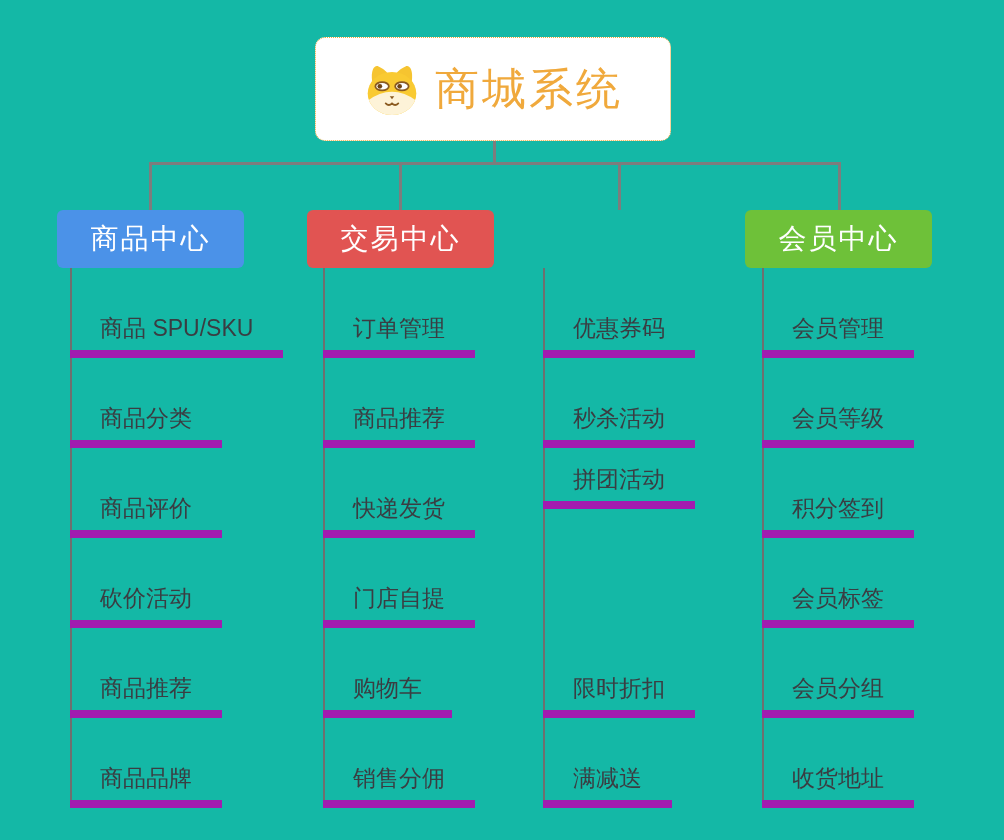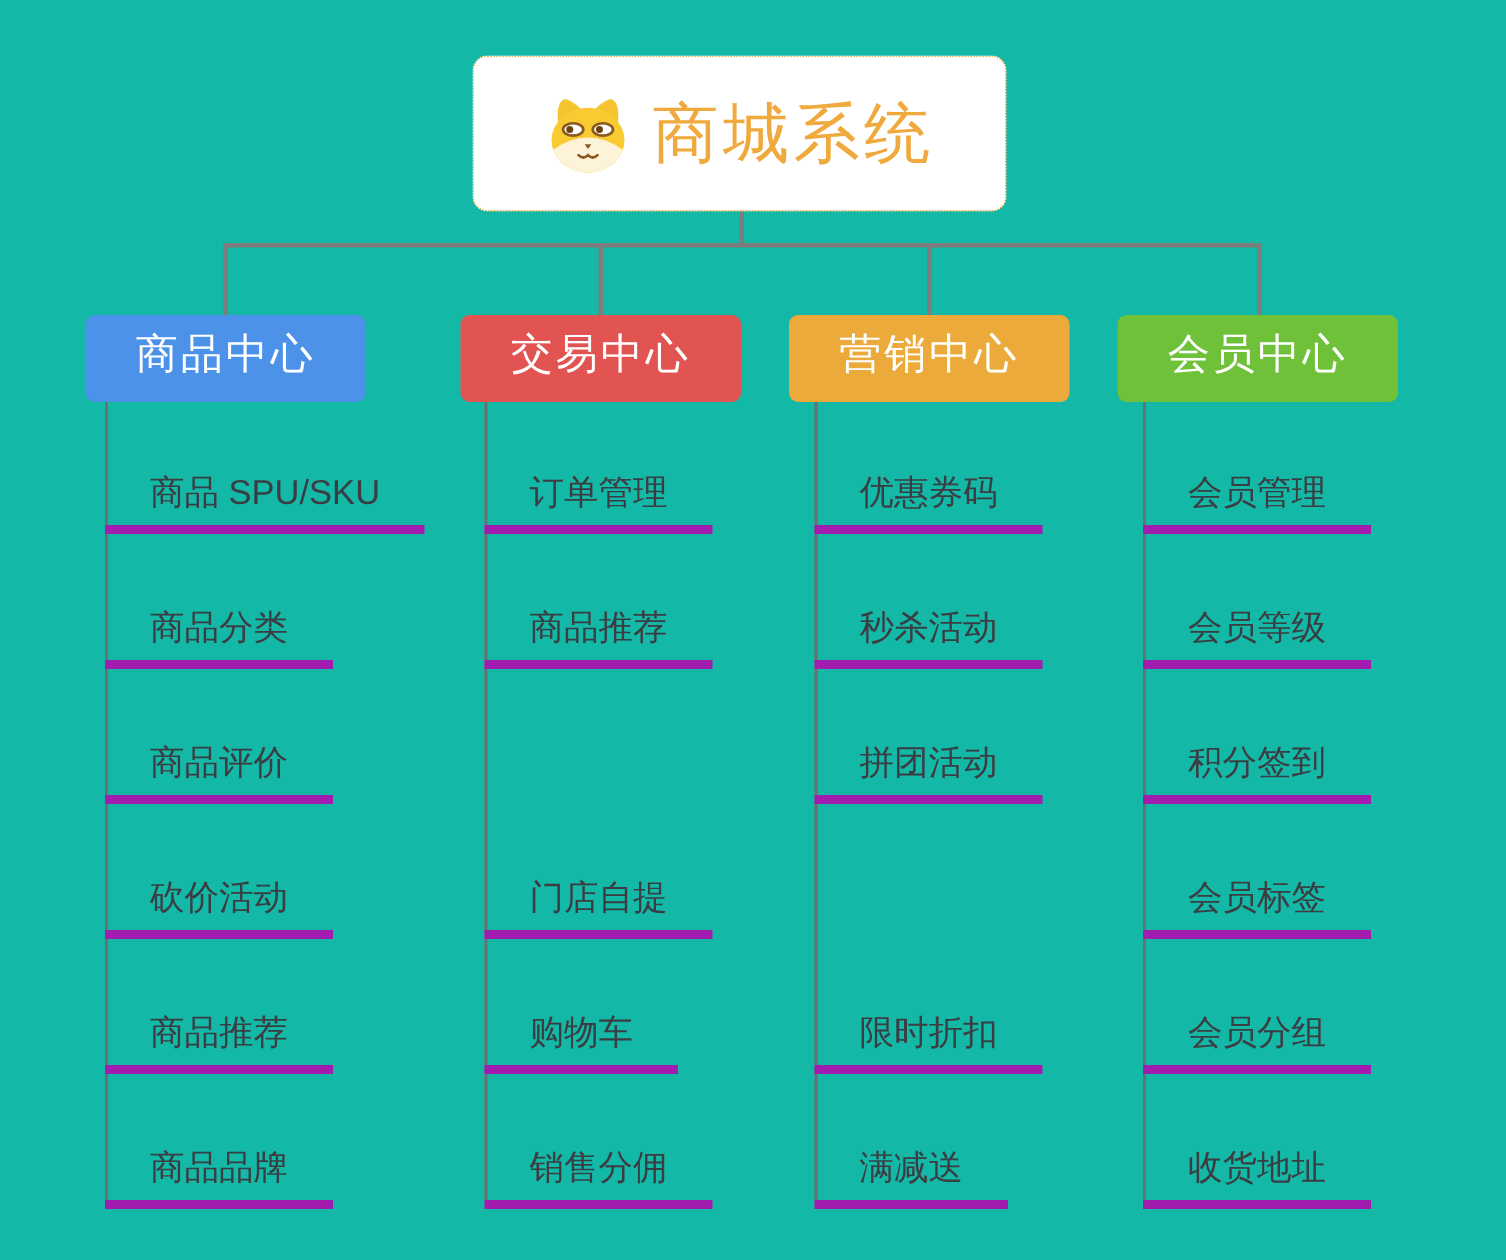--- a/index.html
+++ b/index.html
@@ -26,7 +26,7 @@
   .branch-node{
     position:absolute;top:210px;width:187px;height:58px;border-radius:6px;
     color:#ffffff;font-size:28px;letter-spacing:2px;line-height:58px;
-    text-align:center;cursor:pointer;white-space:nowrap;font-family:Liberation Mono, monospace;
+    text-align:center;cursor:pointer;white-space:nowrap;
   }
   .b1{left:57px;} .b2{left:307px;} .b3{left:526px;} .b4{left:745px;}
   

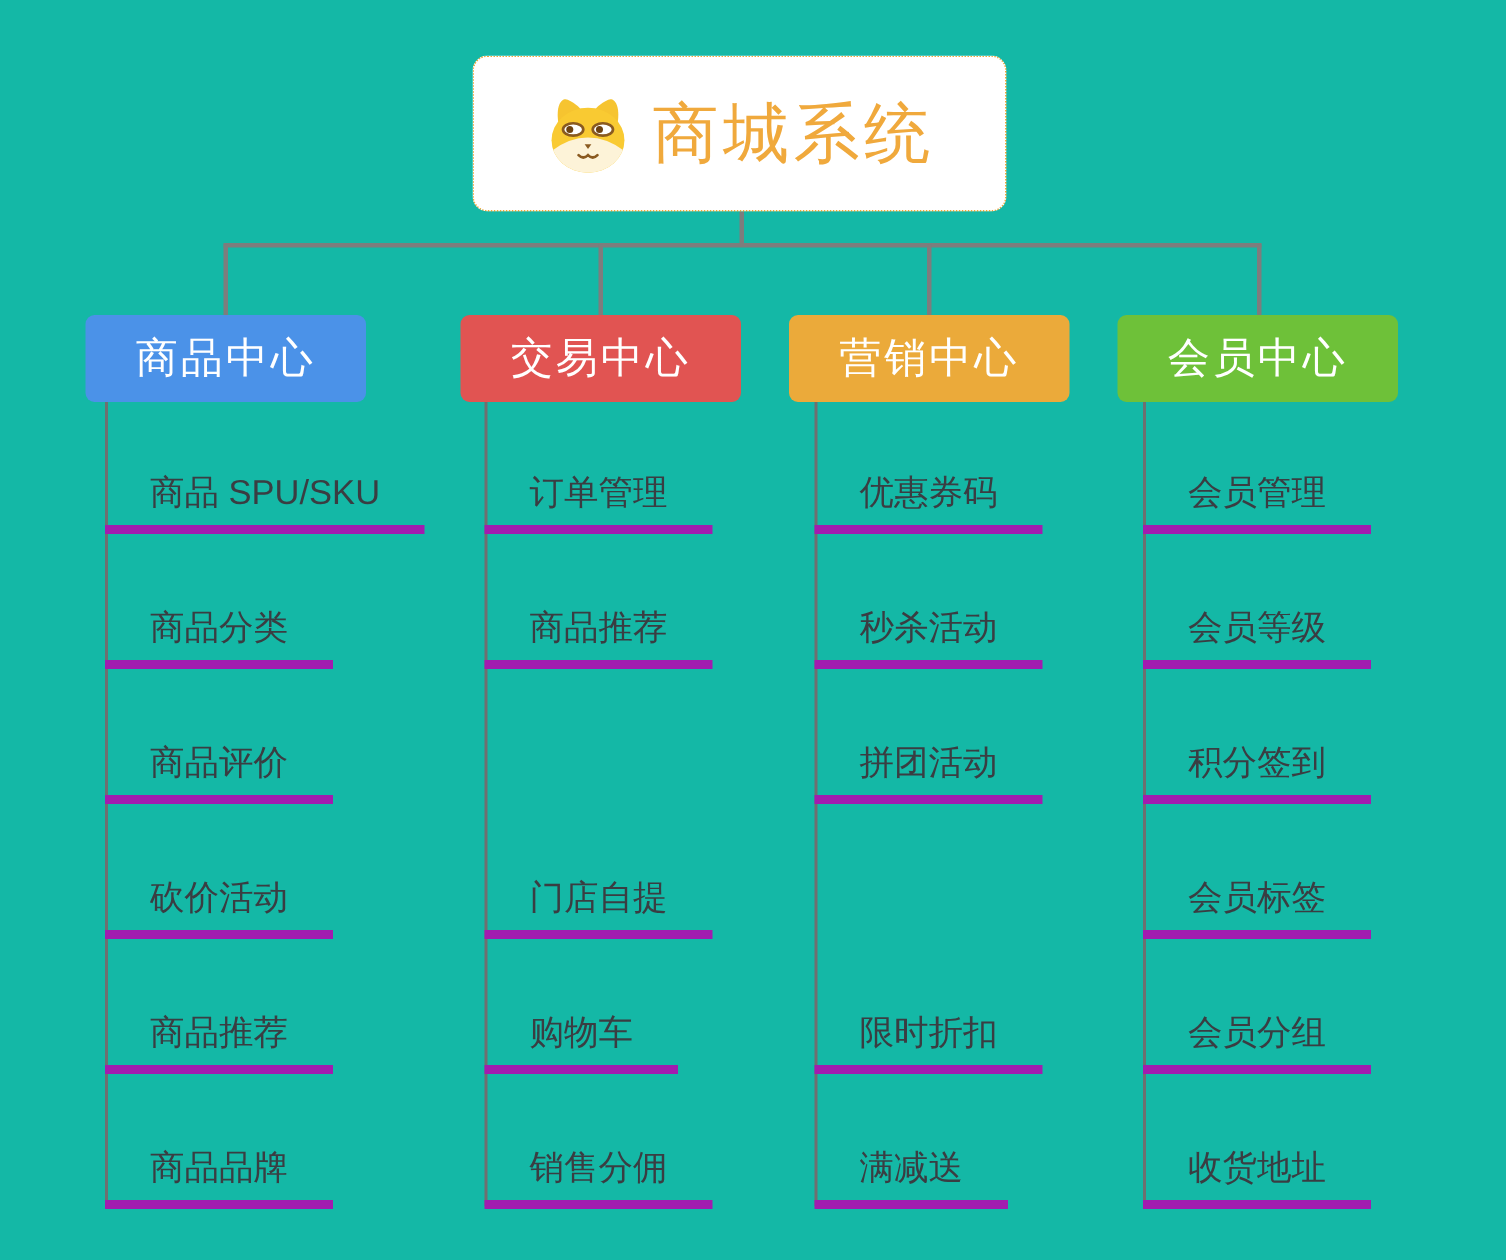--- a/index.html
+++ b/index.html
@@ -74,7 +74,6 @@
 
   <div class="branch-node b1" style="background-color: rgb(75, 146, 232);">商品中心</div>
   <div class="branch-node b2" style="background-color: rgb(225, 84, 82);">交易中心</div>
-  <div class="branch-node b3" style="background-color: rgb(235, 170, 58);">营销中心</div>
   <div class="branch-node b4" style="background-color: rgb(110, 193, 57);">会员中心</div>
 
   <div class="trunk t1"></div>

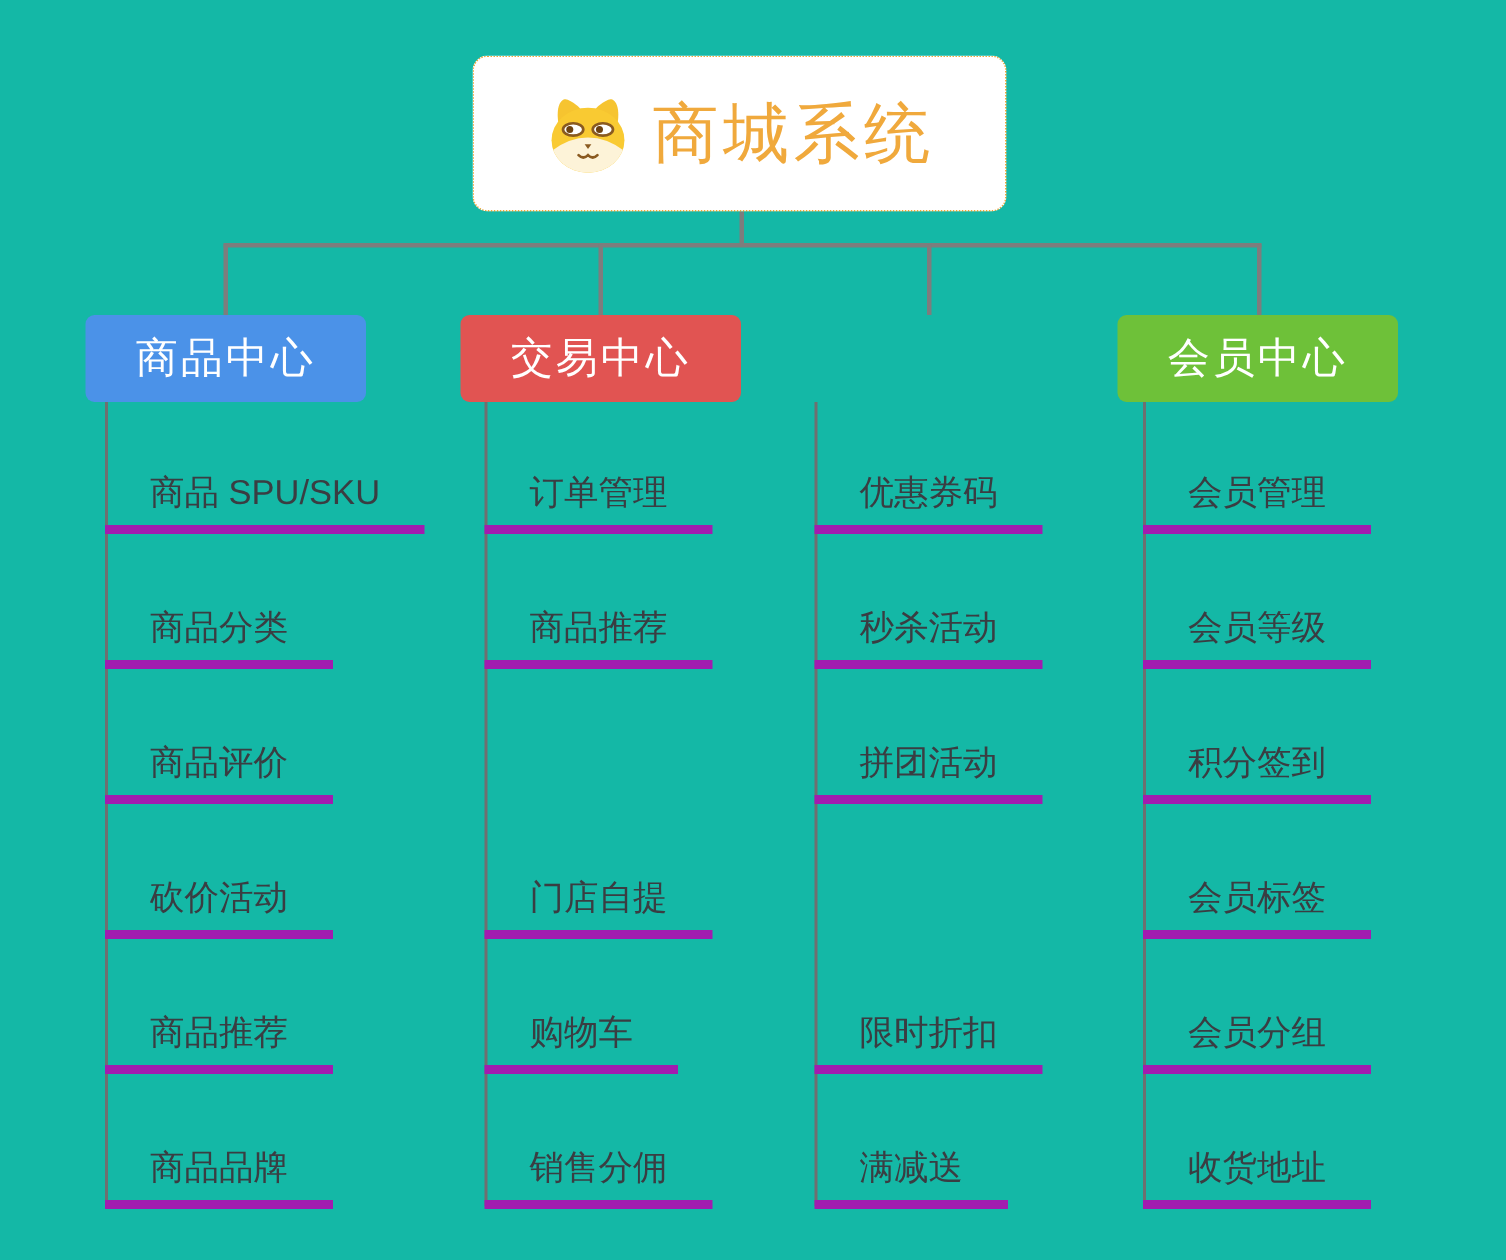--- a/index.html
+++ b/index.html
@@ -35,7 +35,7 @@
   
   .leaf{
     position:absolute;font-size:23px;color:#3a3d42;line-height:32px;
-    padding:0 30px 6px 30px;border-bottom:6px solid #a21caf;
+    padding:0 30px 6px 30px;border-bottom:8px solid #a21caf;
     white-space:nowrap;cursor:pointer;
   }
 </style>

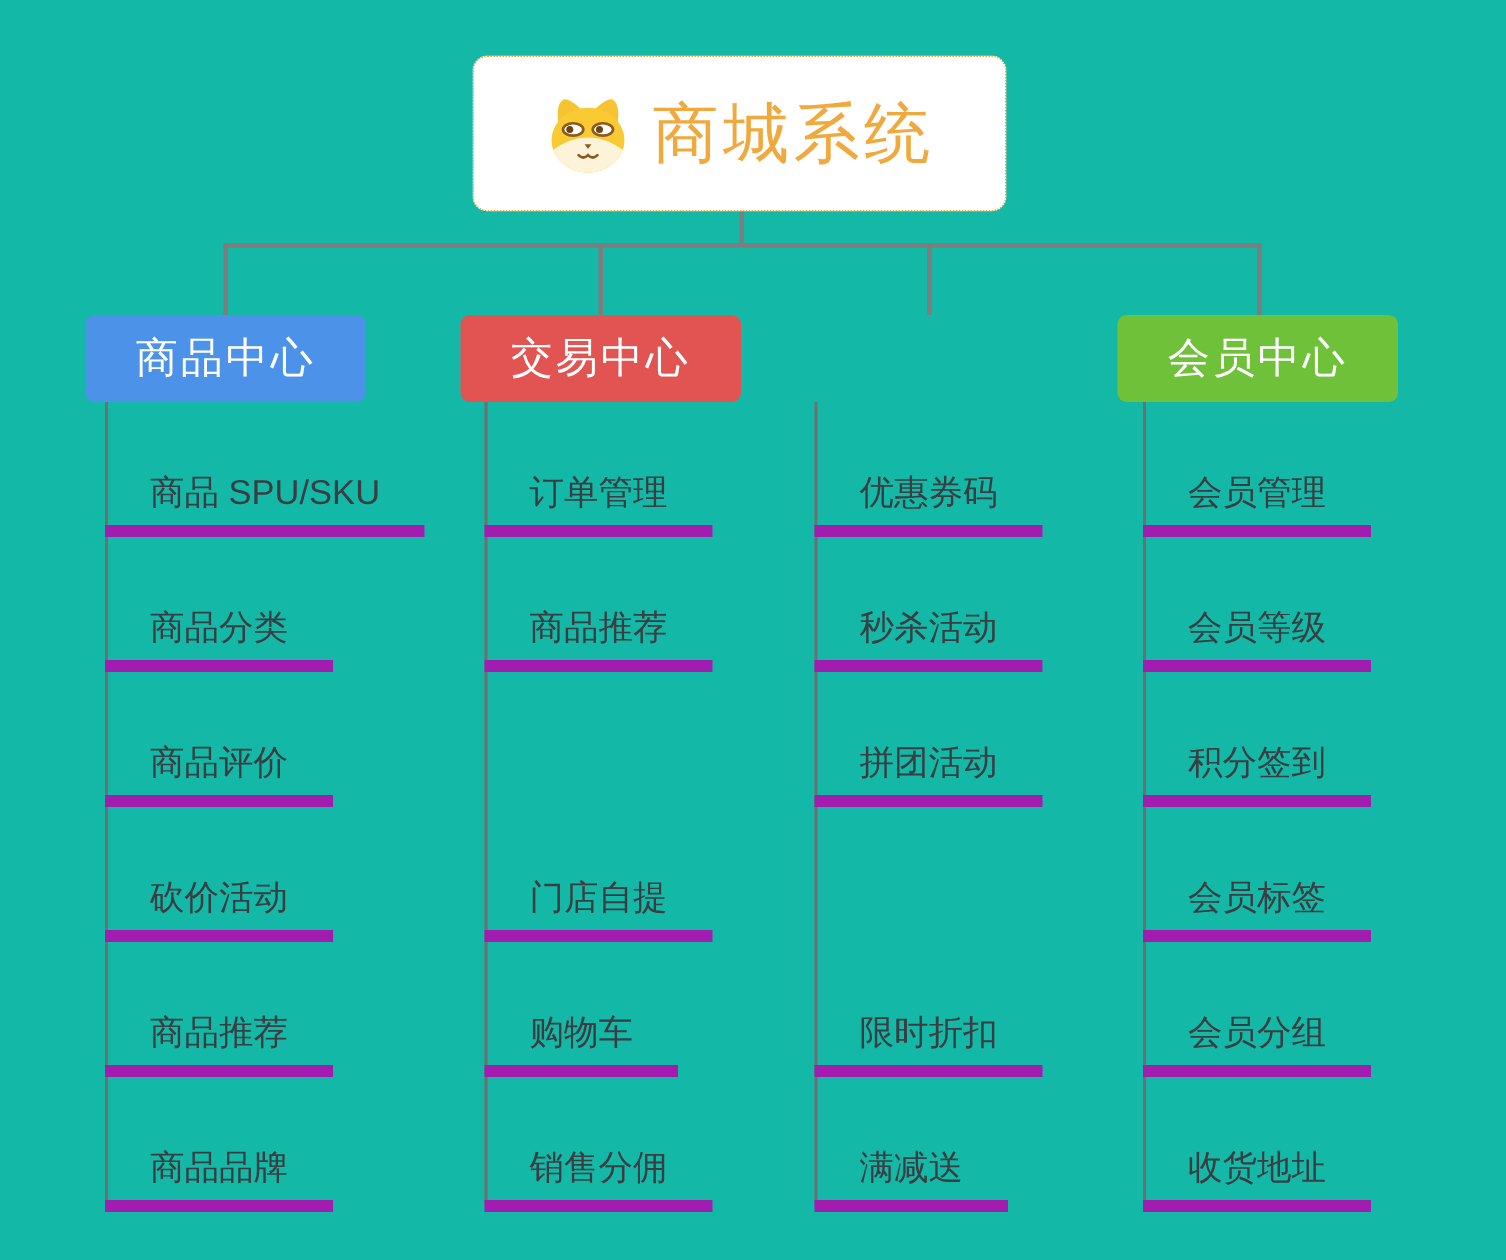--- a/index.html
+++ b/index.html
@@ -96,7 +96,7 @@
 
   <div class="leaf" style="left:543px;top:312px">优惠券码</div>
   <div class="leaf" style="left:543px;top:402px">秒杀活动</div>
-  <div class="leaf" style="left:543px;top:492px">拼团活动</div>
+  <div class="leaf" style="left:543px;top:463px">拼团活动</div>
   <div class="leaf" style="left:543px;top:672px">限时折扣</div>
   <div class="leaf" style="left:543px;top:762px">满减送</div>
 

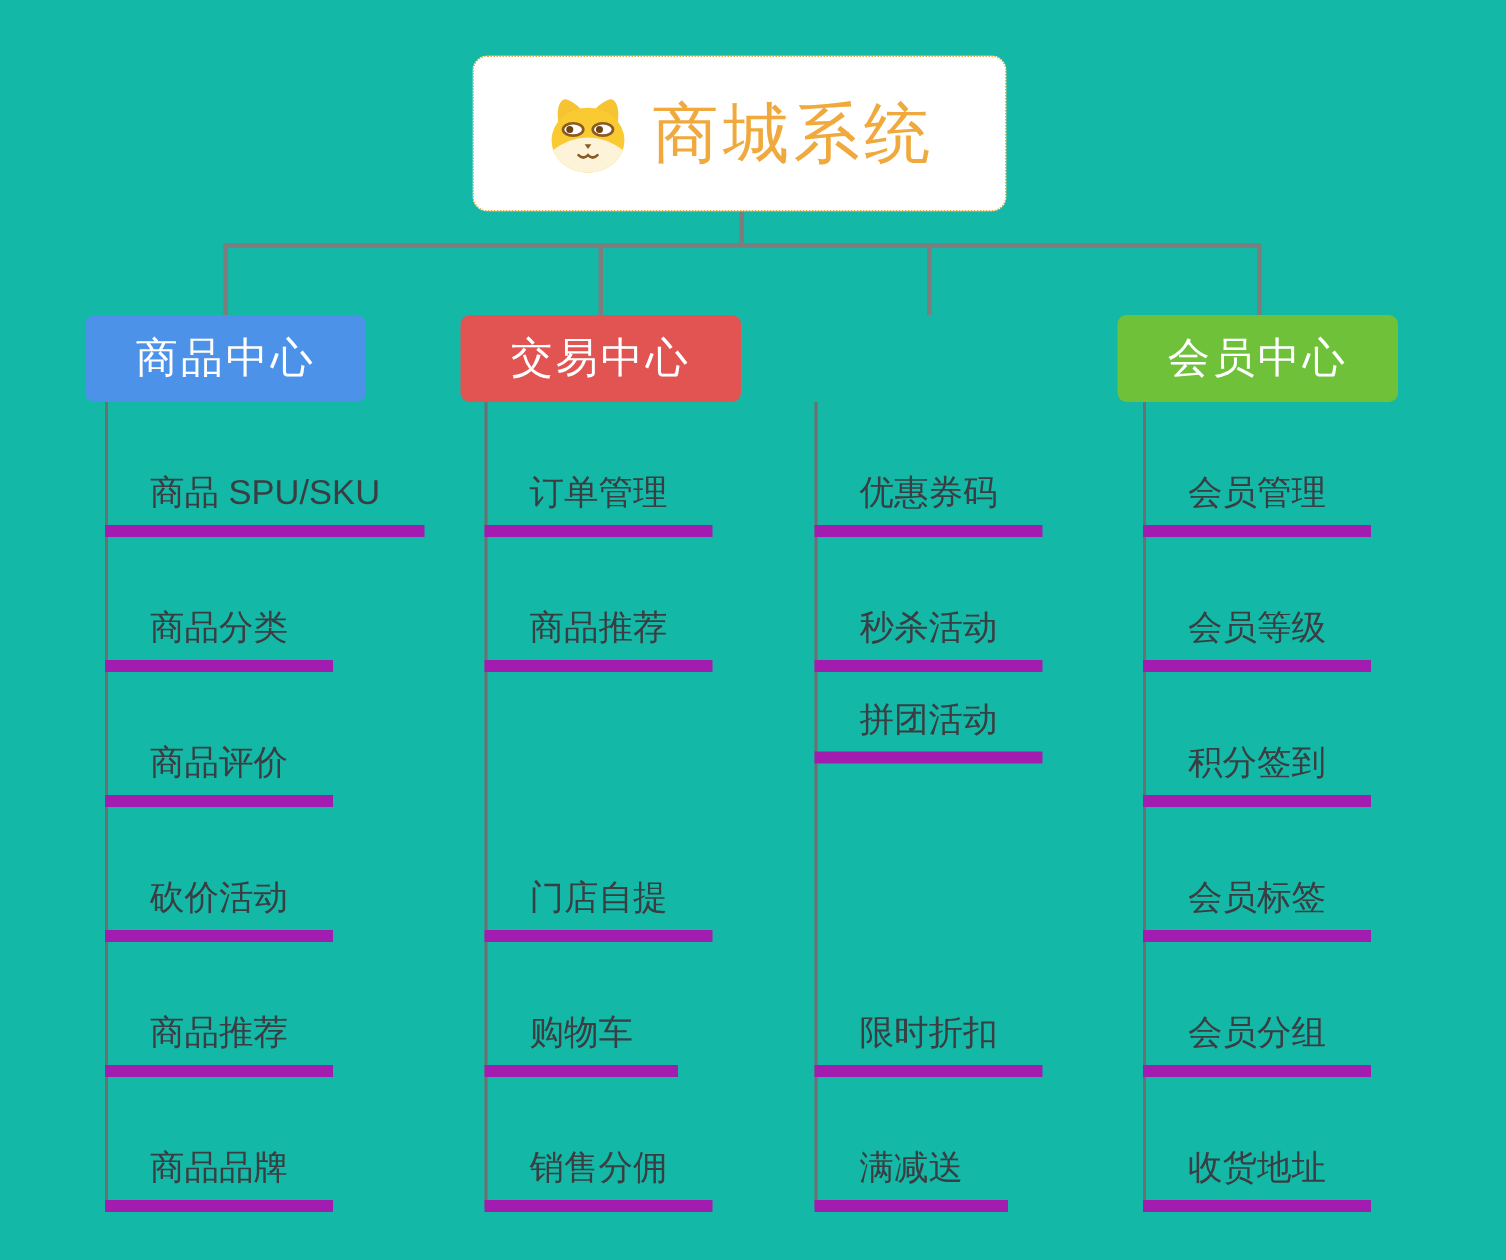--- a/index.html
+++ b/index.html
@@ -90,6 +90,7 @@
 
   <div class="leaf" style="left:323px;top:312px">订单管理</div>
   <div class="leaf" style="left:323px;top:402px">商品推荐</div>
+  <div class="leaf" style="left:323px;top:492px">快递发货</div>
   <div class="leaf" style="left:323px;top:582px">门店自提</div>
   <div class="leaf" style="left:323px;top:672px">购物车</div>
   <div class="leaf" style="left:323px;top:762px">销售分佣</div>

